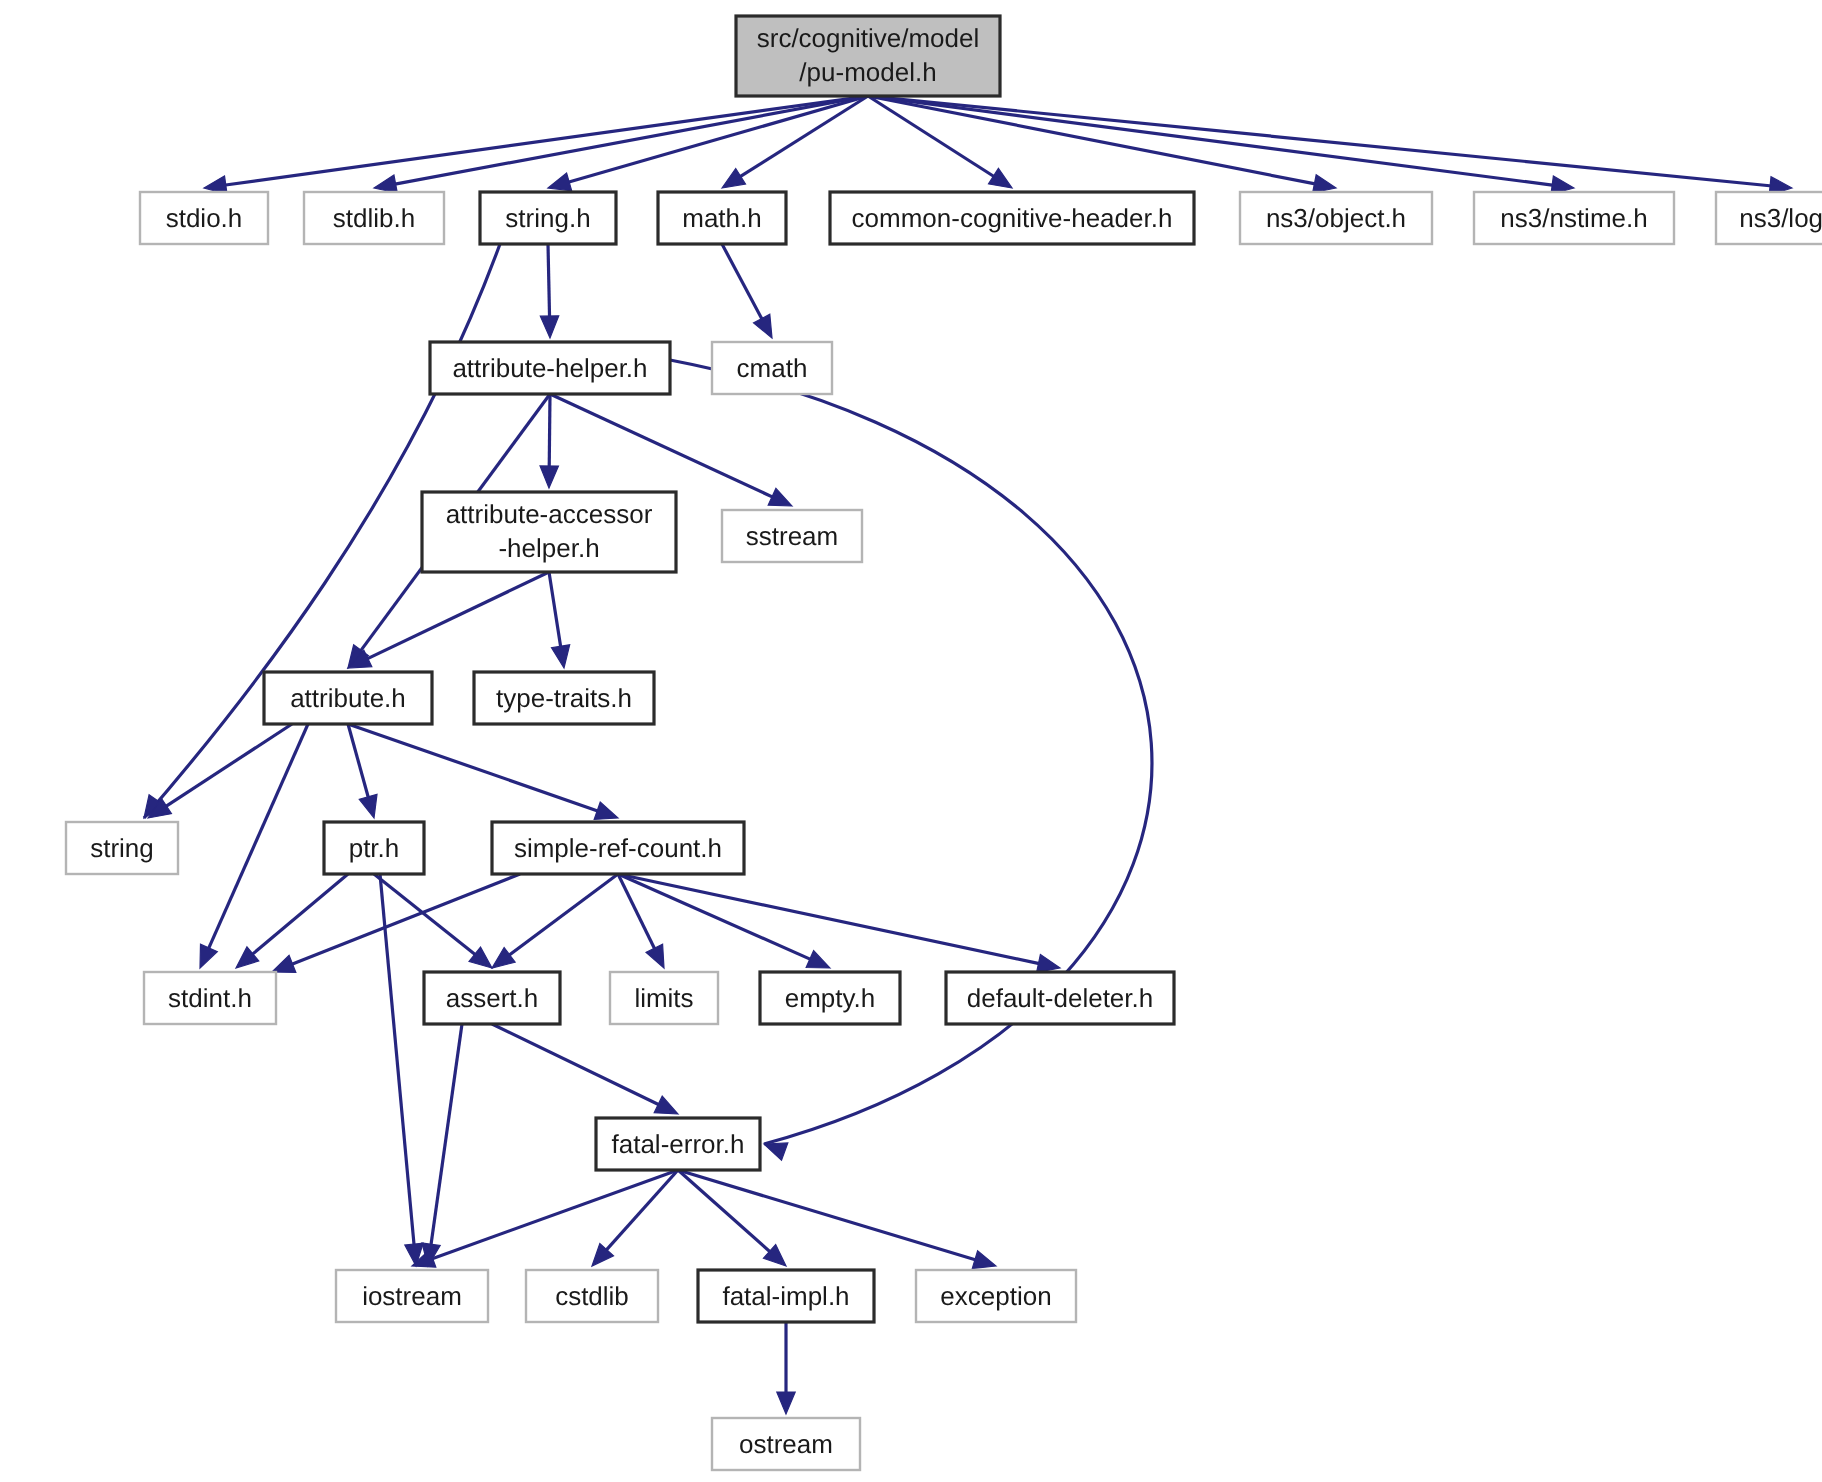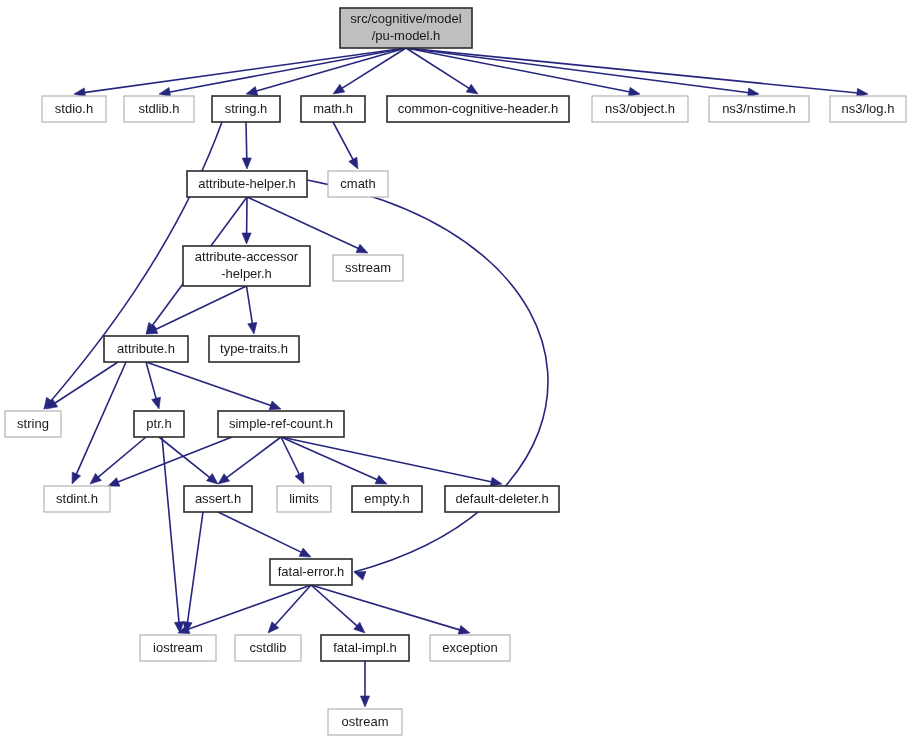--- a/index.html
+++ b/index.html
@@ -18,6 +18,7 @@
     position: relative;
     width: 881px;
     height: 741px;
+    margin-left: 28px;
   }
   svg#graph-svg {
     position: absolute;

